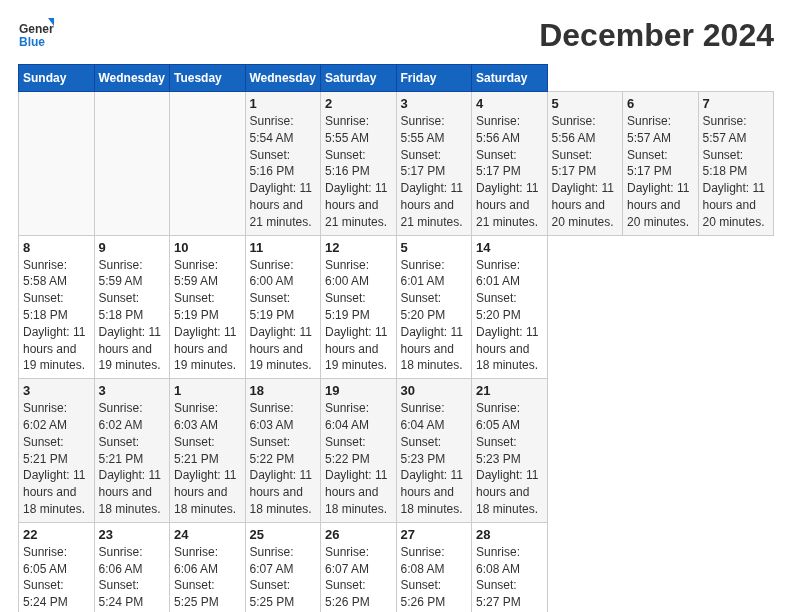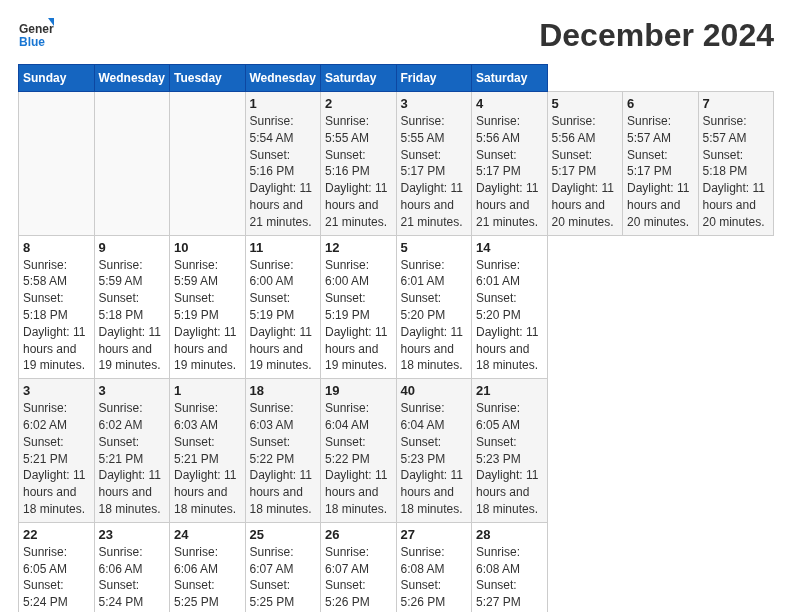--- a/index.html
+++ b/index.html
@@ -203,7 +203,7 @@
         <span class="day-info">Sunrise: 6:04 AM<br>Sunset: 5:22 PM<br>Daylight: 11 hours and 18 minutes.</span>
       </td>
           <td>
-        <span class="day-number">40</span>
+        <span class="day-number">30</span>
         <span class="day-info">Sunrise: 6:04 AM<br>Sunset: 5:23 PM<br>Daylight: 11 hours and 18 minutes.</span>
       </td>
           <td>

